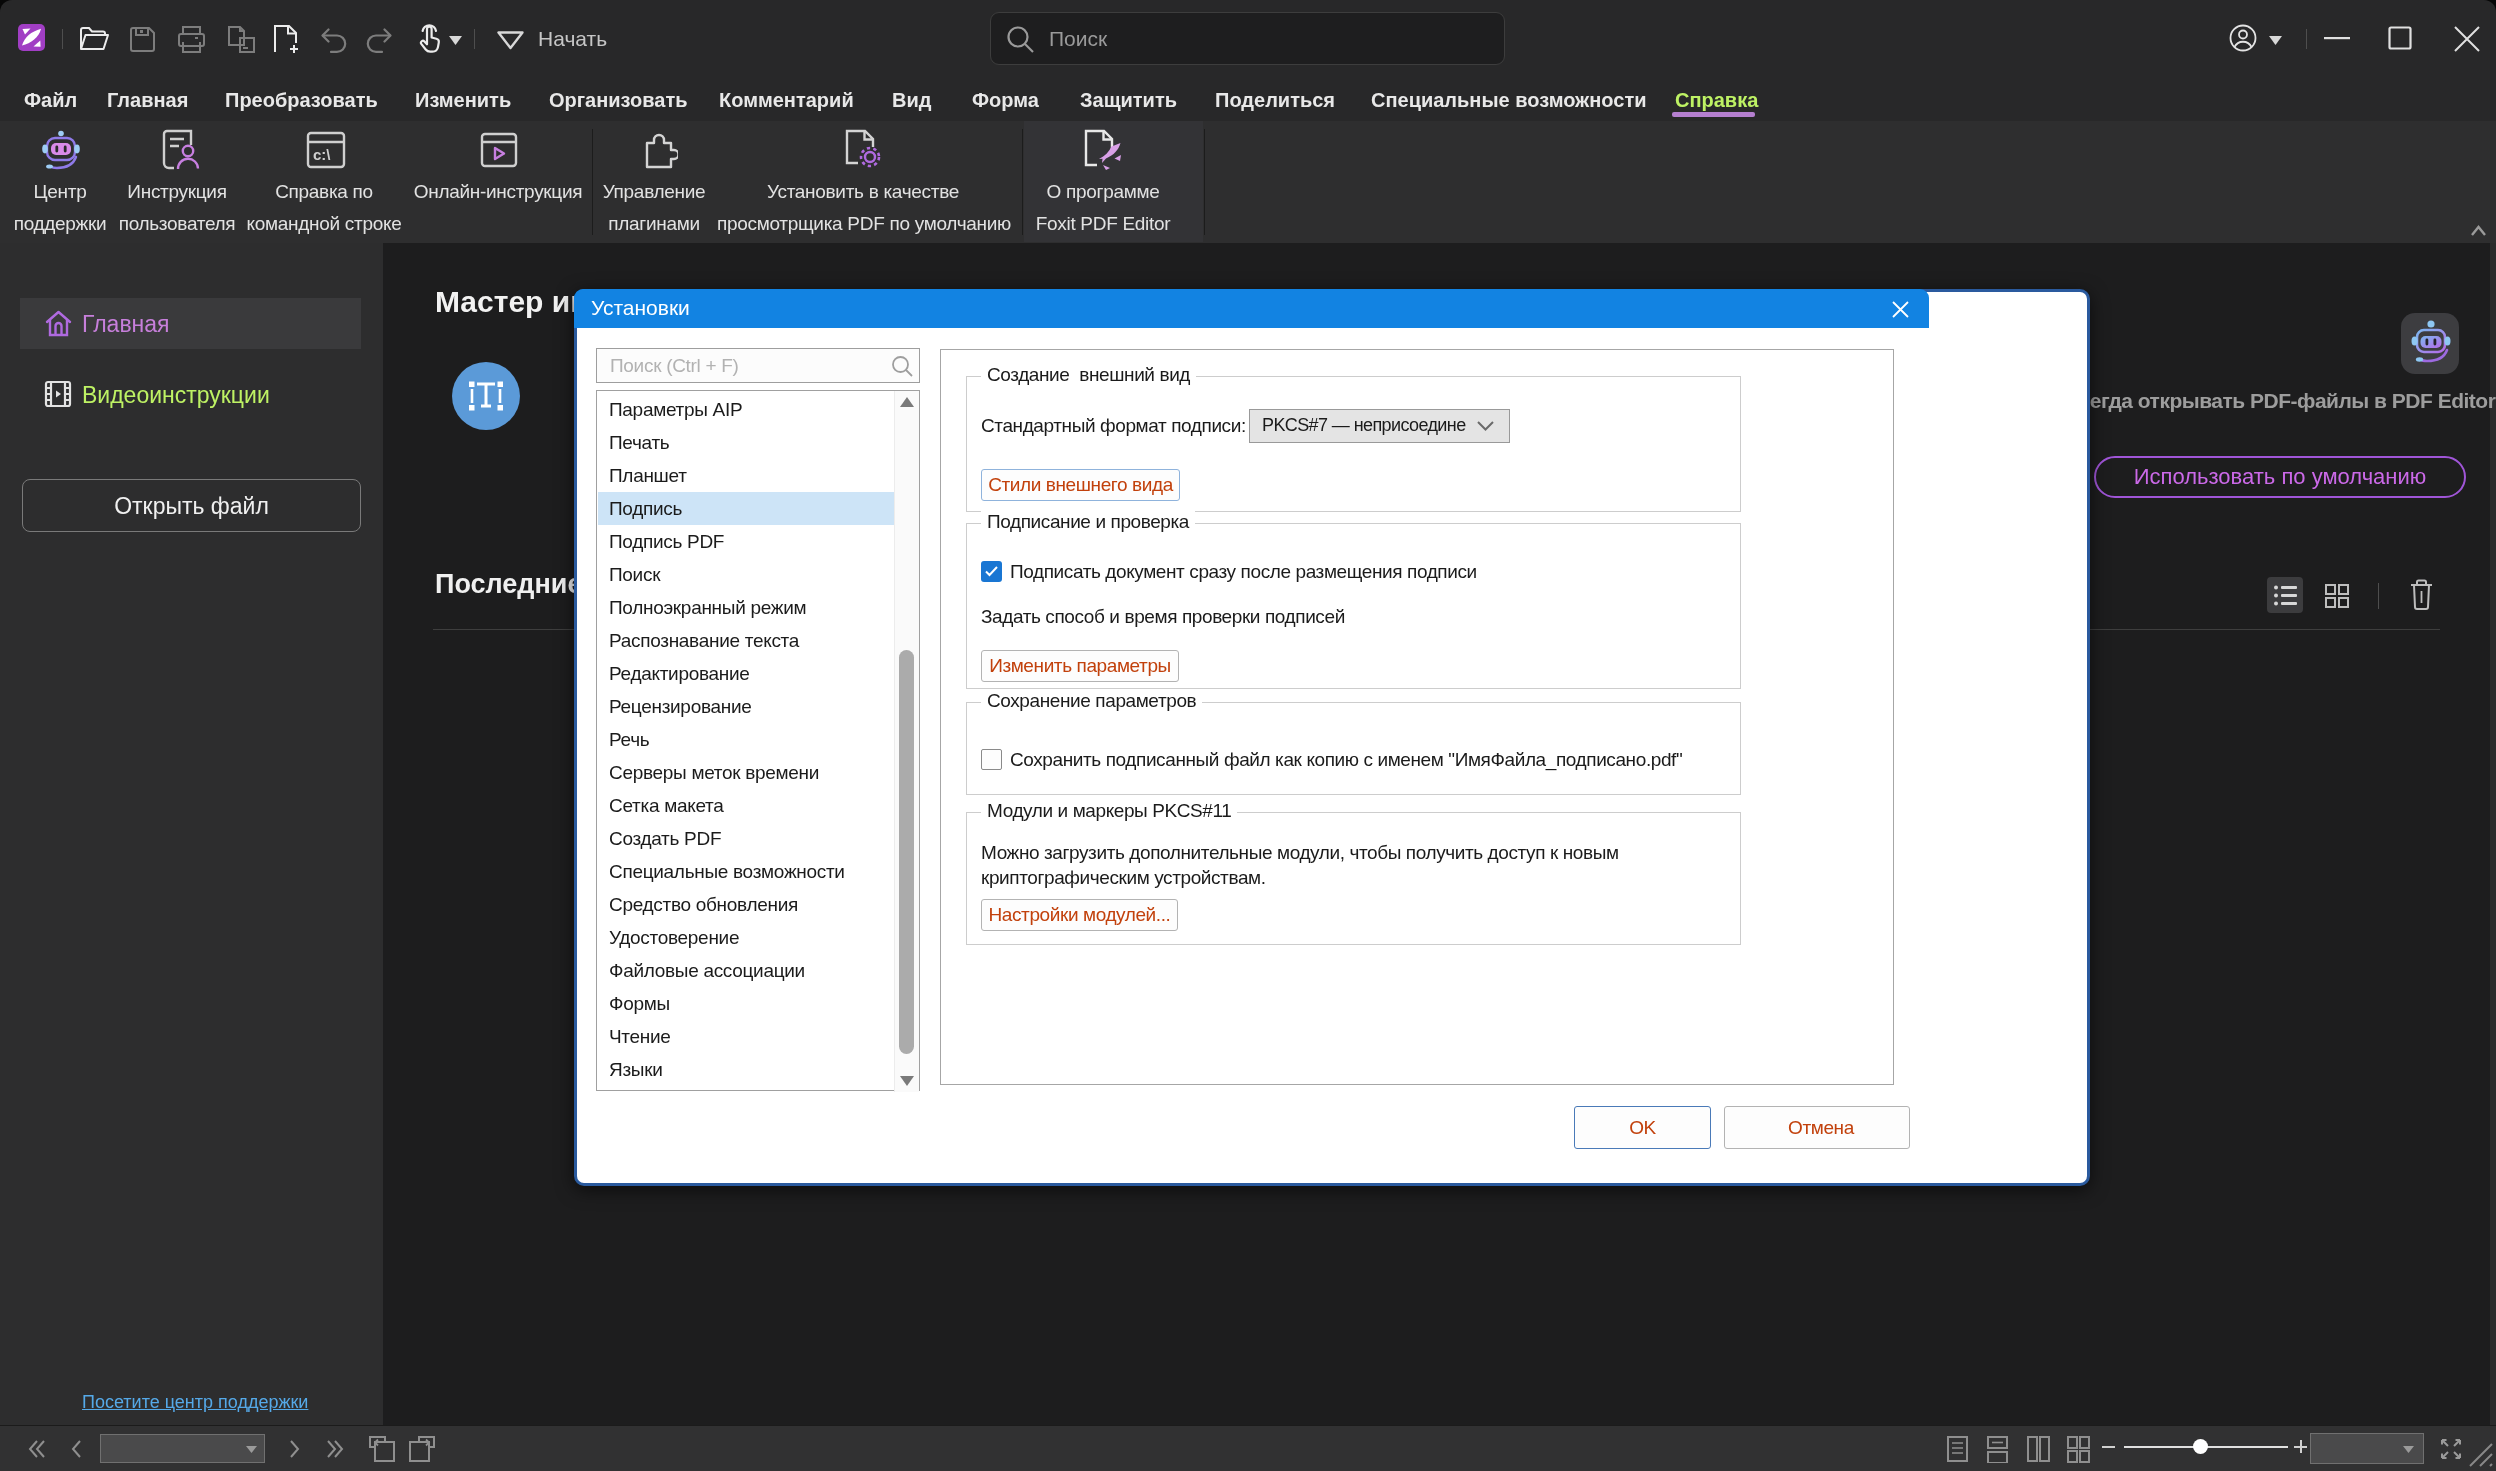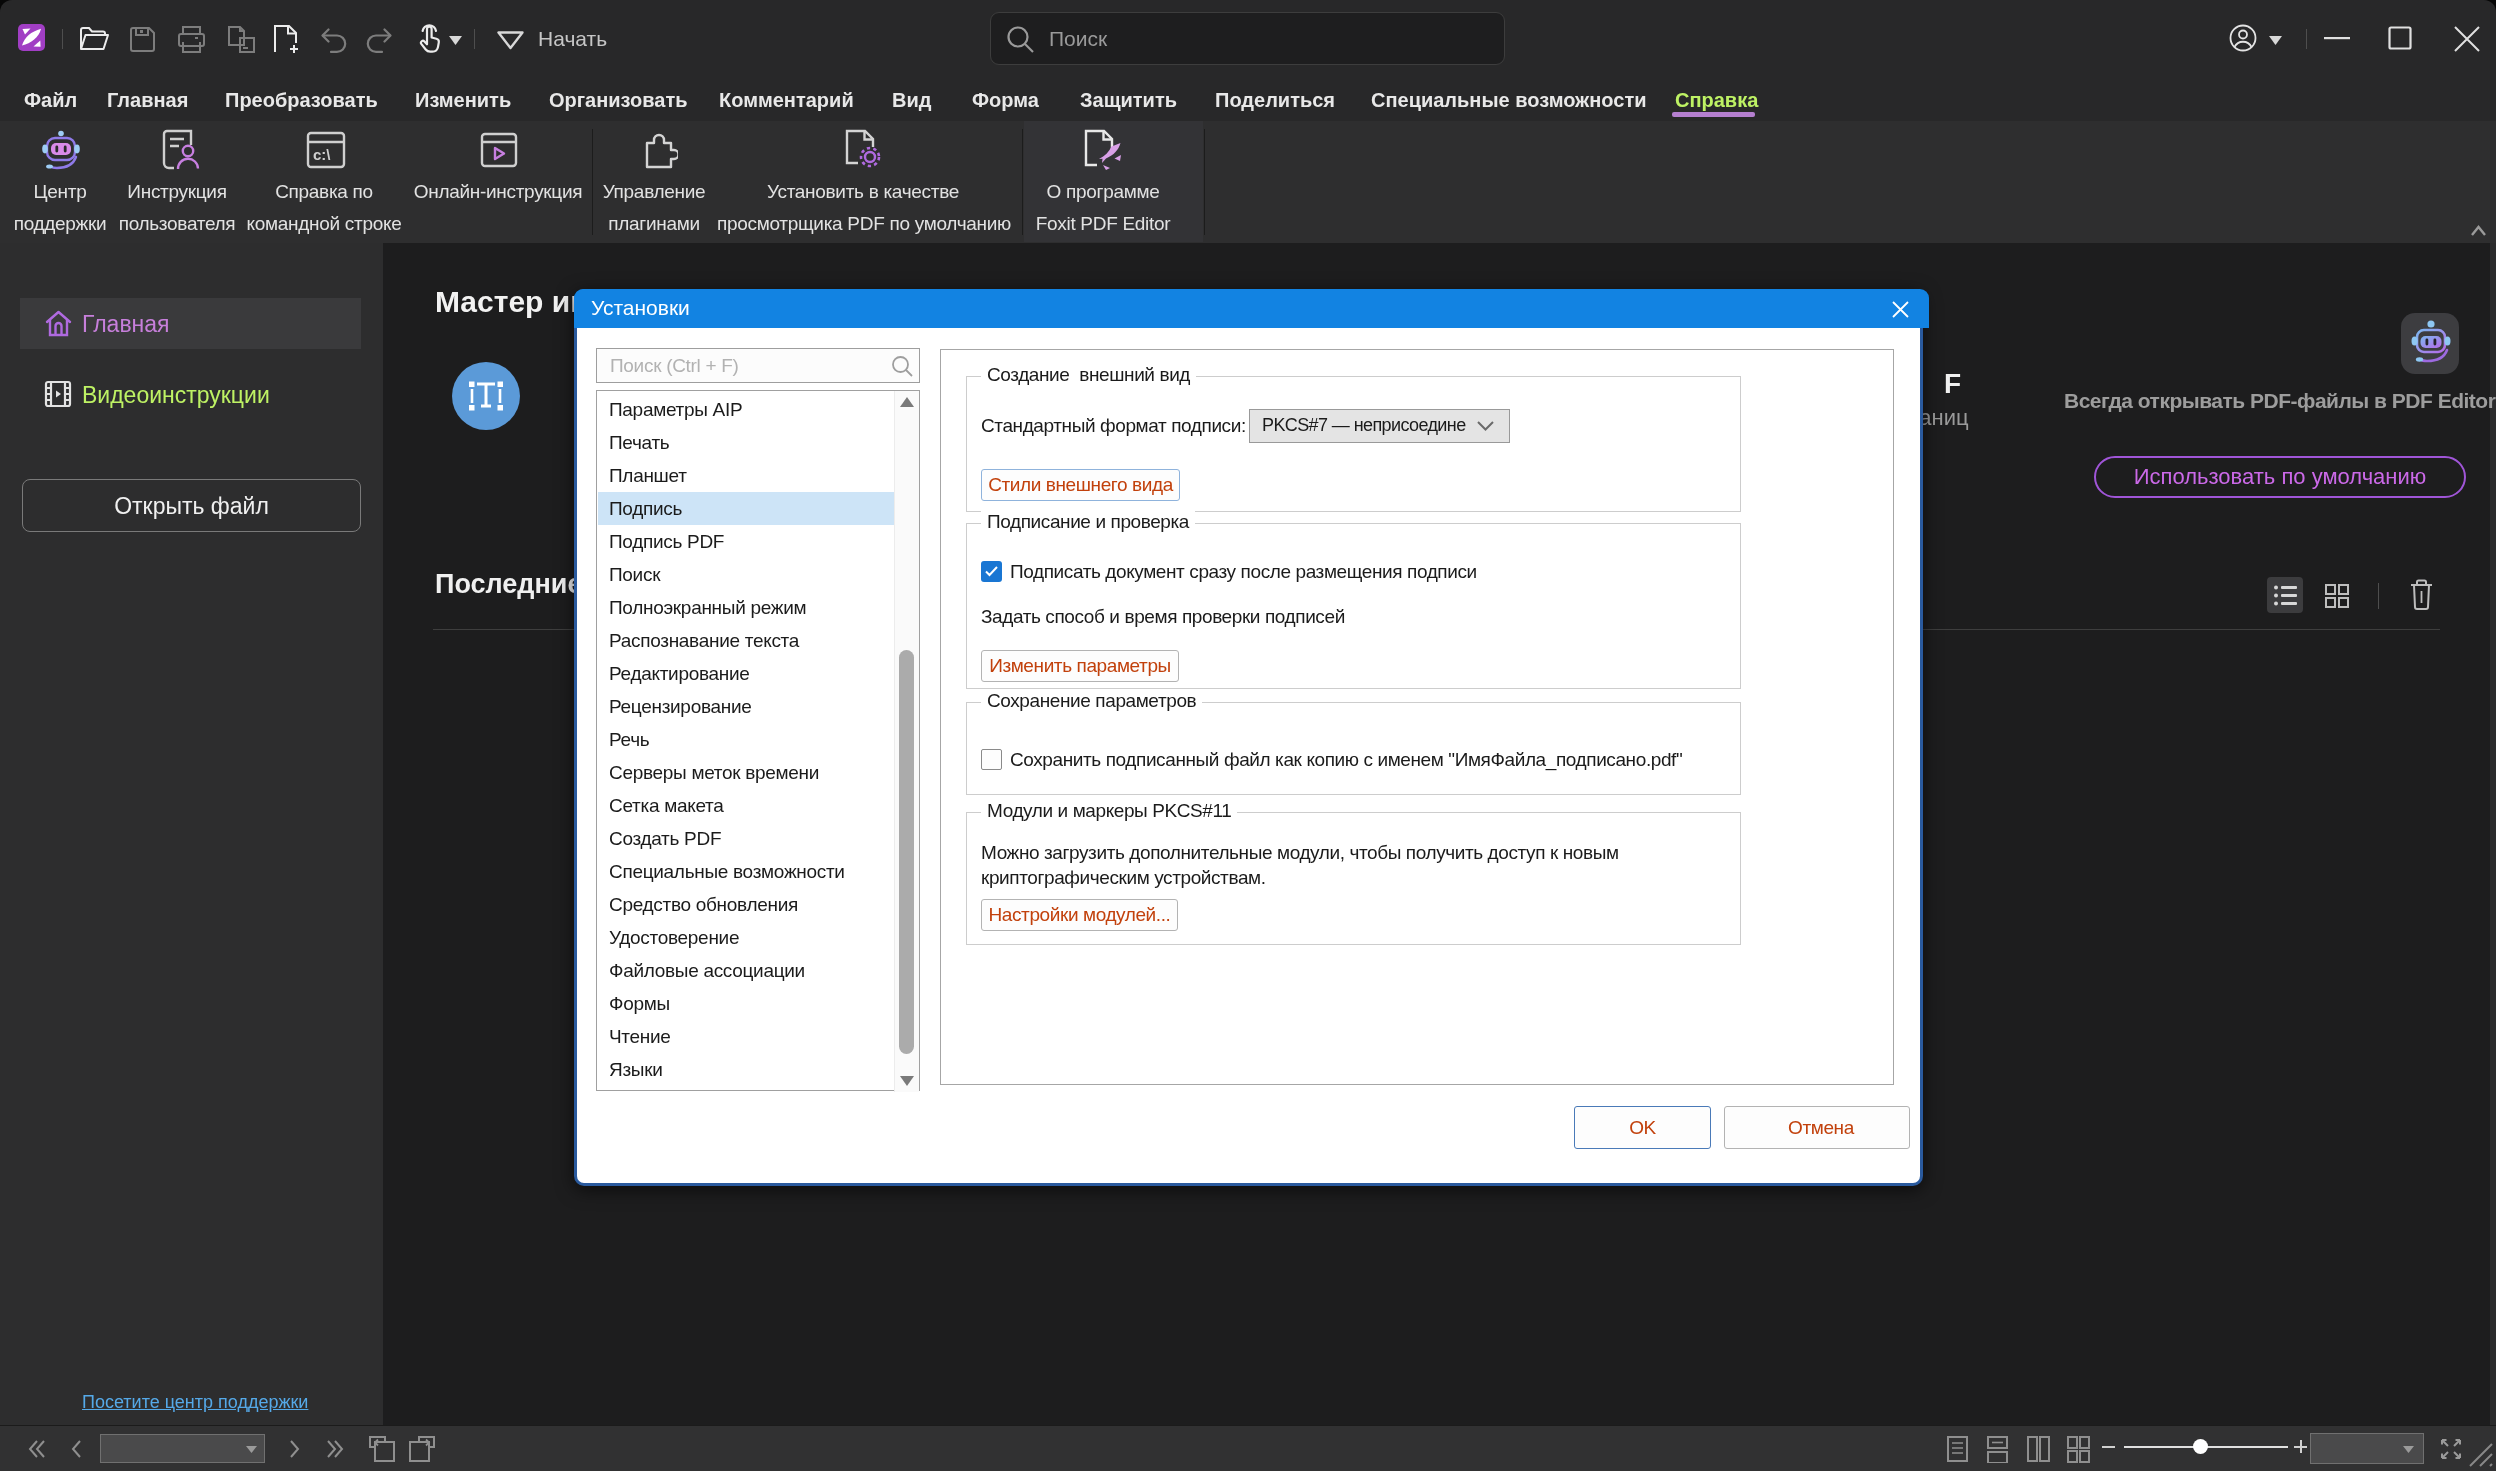--- a/index.html
+++ b/index.html
@@ -19,7 +19,7 @@
   
   #statusbar { left:0; top:1425px; width:2496px; height:46px; background:#313132; border-top:1px solid #1b1b1b; }
   
-  #dialog { left:574px; top:289px; width:1349px; height:897px; background:#ffffff;
+  #dialog { left:574px; top:289px; width:1516px; height:897px; background:#ffffff;
      border:3px solid #2a5a9e; border-radius:10px; z-index:20; box-shadow:0 4px 18px rgba(0,0,0,0.6); }
   #dlgtitle { left:-3px; top:-3px; width:1355px; height:39px; background:#1283e2; border-radius:9px 9px 0 0; }
   .dtext { font-size:19px; letter-spacing:-0.4px; color:#1b1b1b; white-space:nowrap; }

